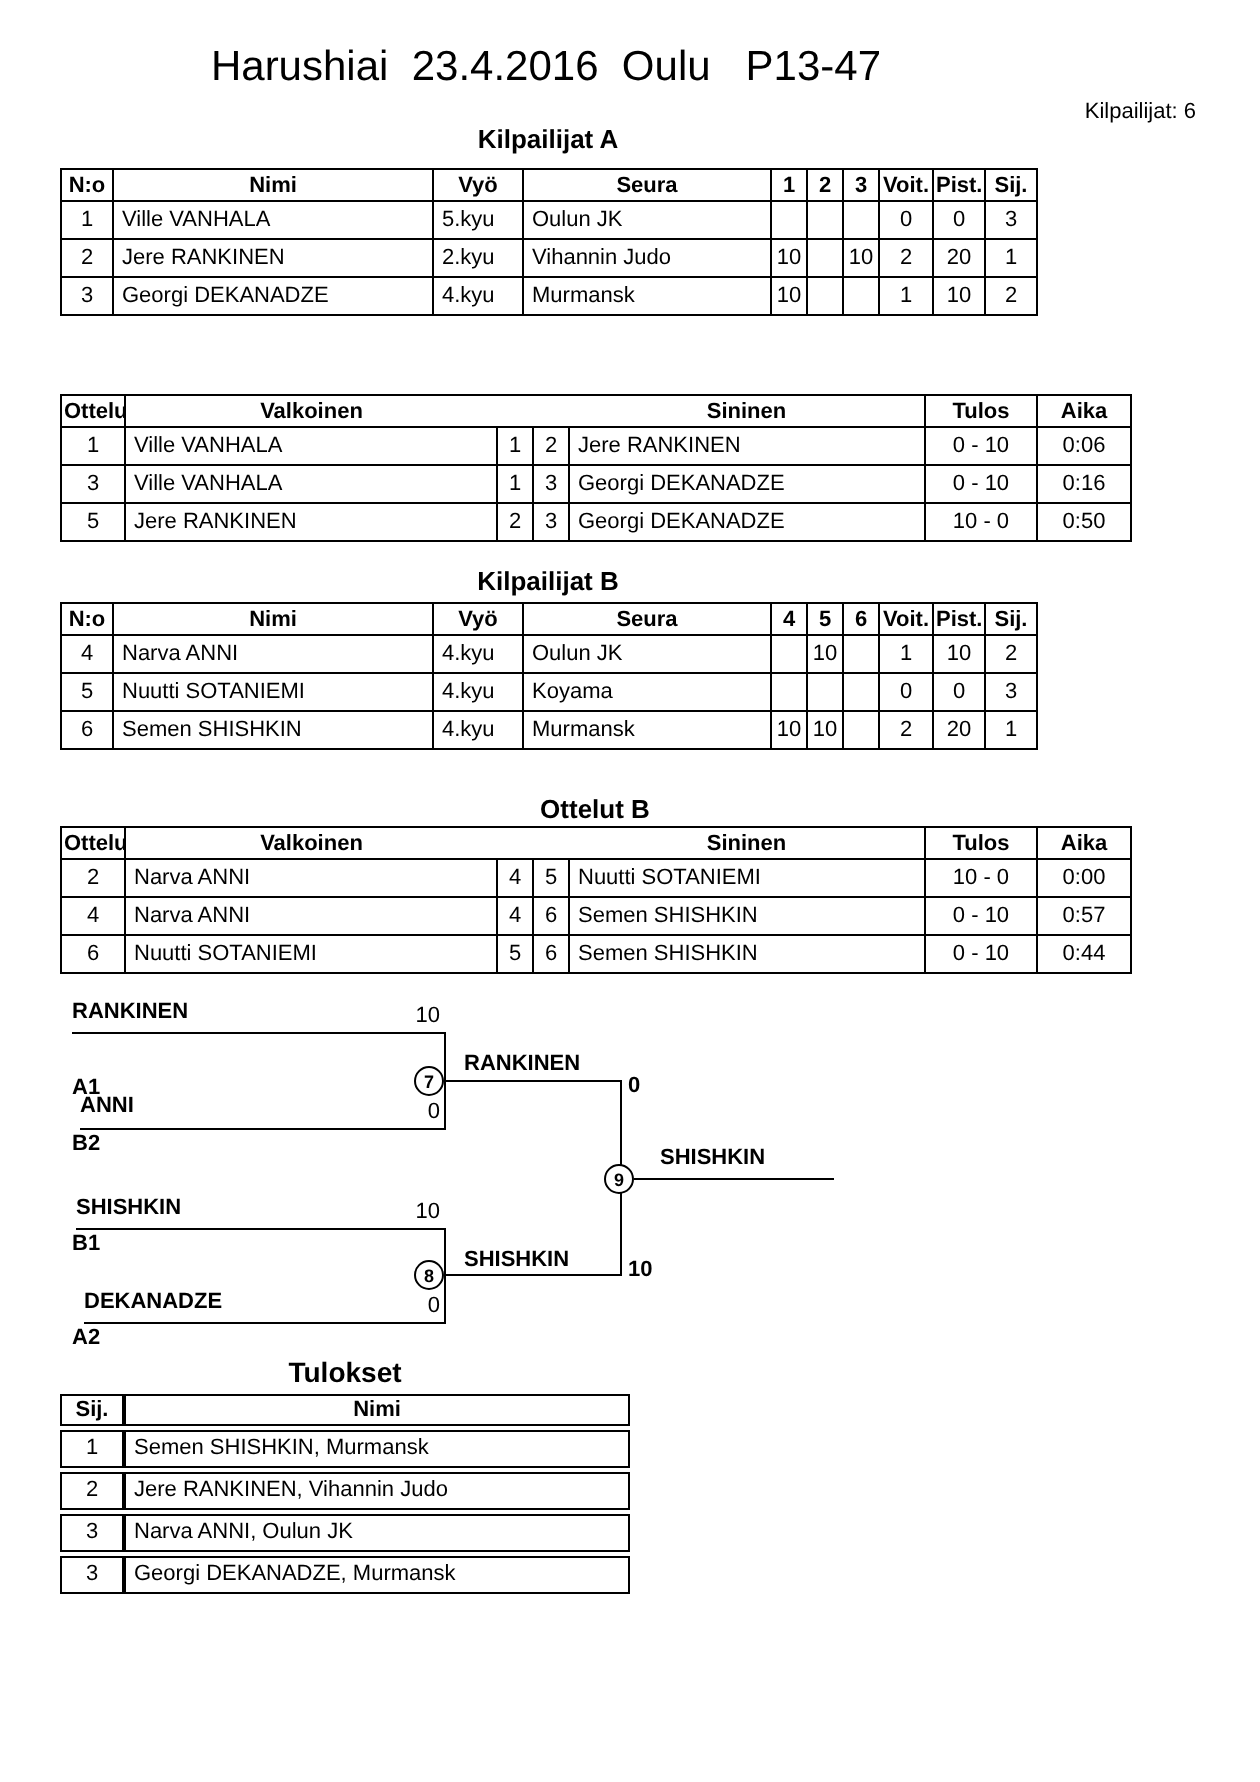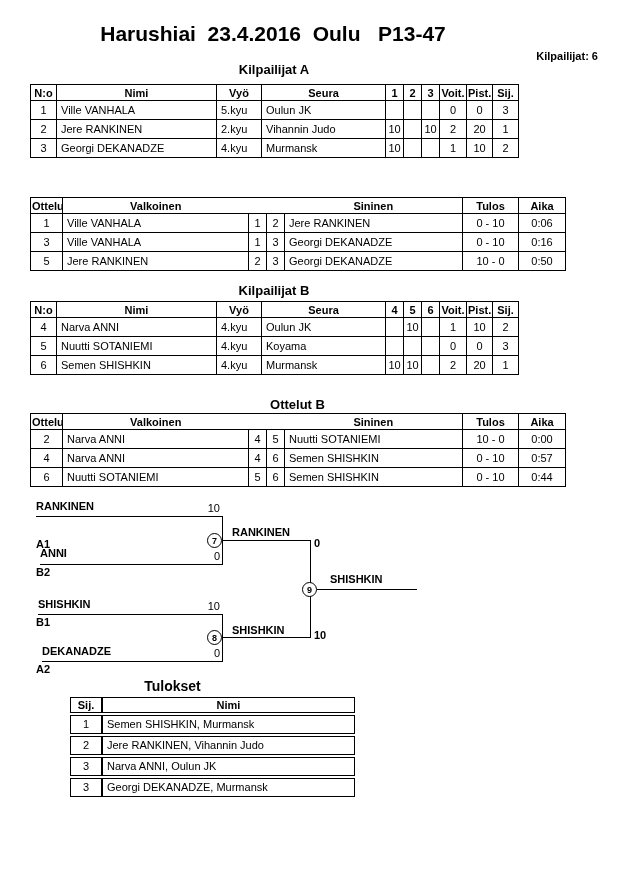--- a/index.html
+++ b/index.html
@@ -12,7 +12,7 @@
   }
   .title {
     position:absolute; top:22px; left:0; width:546px;
-    text-align:center; font-size:21px; font-weight:bold; white-space:pre;
+    text-align:center; font-size:21px; font-weight:normal; white-space:pre;
   }
   .comp-count { position:absolute; top:50px; right:32px; font-size:11px; font-weight:bold; }
   .sec-title { position:absolute; font-size:13px; font-weight:bold; text-align:center; }

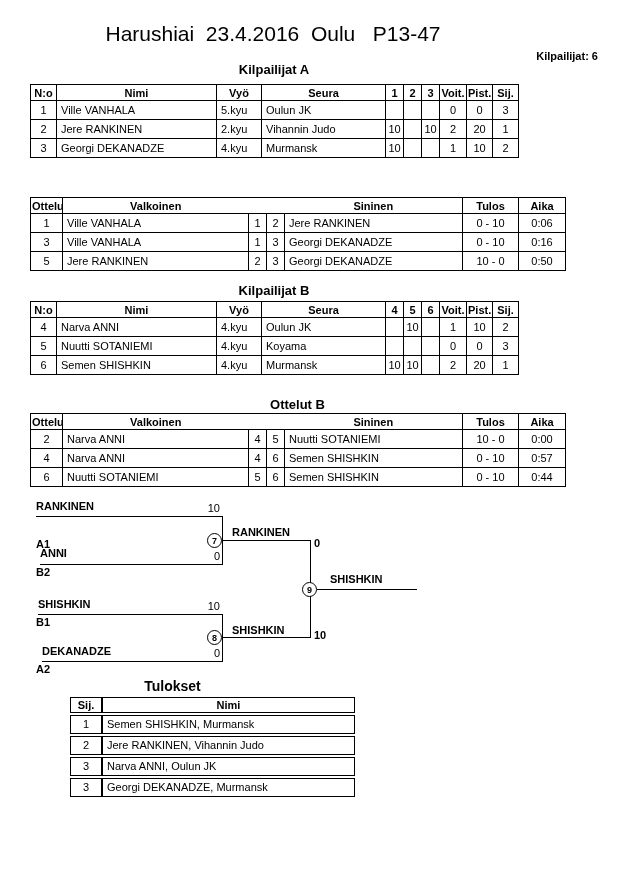--- a/index.html
+++ b/index.html
@@ -14,7 +14,7 @@
     position:absolute; top:22px; left:0; width:546px;
     text-align:center; font-size:21px; font-weight:normal; white-space:pre;
   }
-  .comp-count { position:absolute; top:50px; right:32px; font-size:11px; font-weight:bold; }
+  .comp-count { position:absolute; top:50px; right:32px; font-size:11px; font-weight:normal; }
   .sec-title { position:absolute; font-size:13px; font-weight:bold; text-align:center; }
 
   table { border-collapse:collapse; table-layout:fixed; font-size:11px; background:#fff; position:absolute;padding-left:40px; }

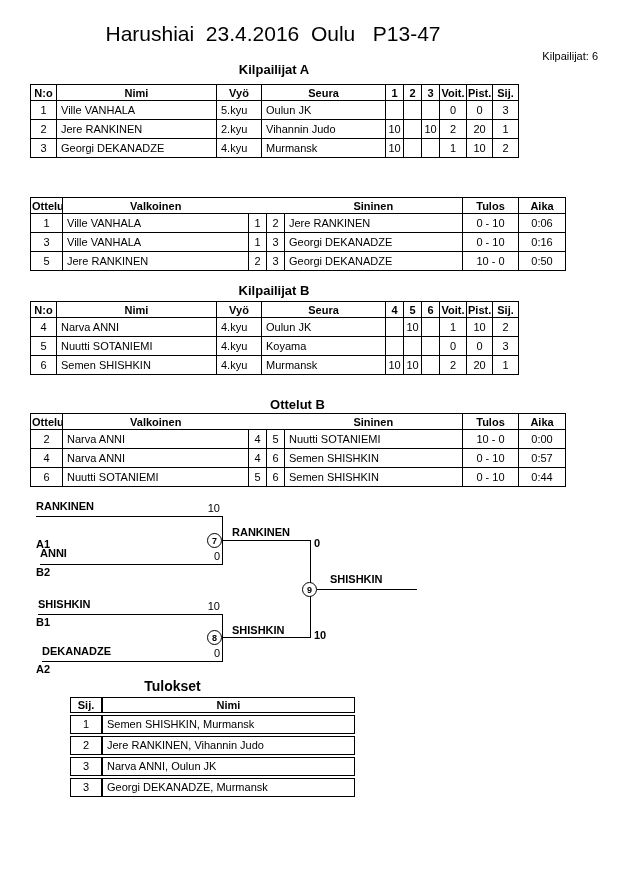--- a/index.html
+++ b/index.html
@@ -17,7 +17,7 @@
   .comp-count { position:absolute; top:50px; right:32px; font-size:11px; font-weight:normal; }
   .sec-title { position:absolute; font-size:13px; font-weight:bold; text-align:center; }
 
-  table { border-collapse:collapse; table-layout:fixed; font-size:11px; background:#fff; position:absolute;padding-left:40px; }
+  table { border-collapse:collapse; table-layout:fixed; font-size:11px; background:#fff; position:absolute; }
   th, td { border:1px solid #000; overflow:hidden; white-space:nowrap; }
   th { font-weight:bold; height:16px; text-align:center; padding:0 1px; }
   td { height:19px; padding:0 3px; line-height:17px; }

